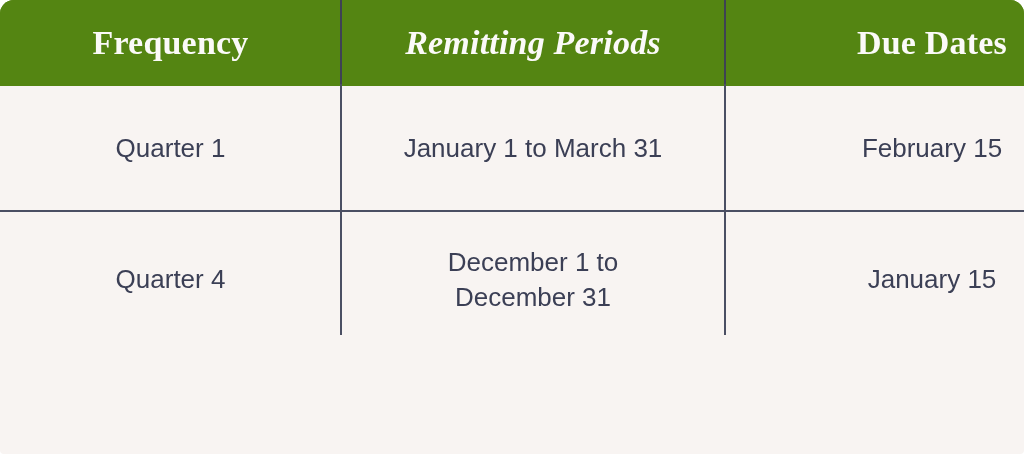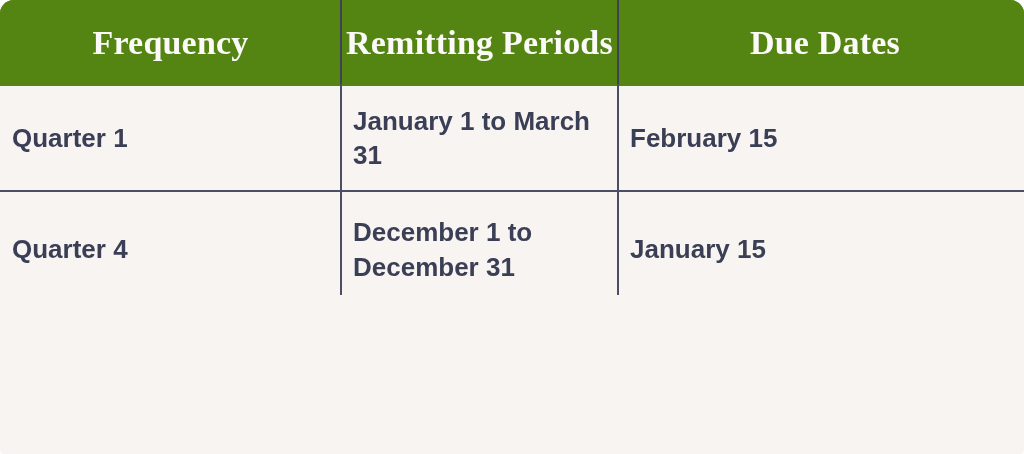--- a/index.html
+++ b/index.html
@@ -51,7 +51,7 @@
     position: relative;
   }
   th.head-cell.col-freq { width: 341px; }
-  th.head-cell.col-period { width: 277px; }
+  th.head-cell.col-period { width: 384px; font-style: italic; }
   th.head-cell.col-due  { width: 414px; }
 
   

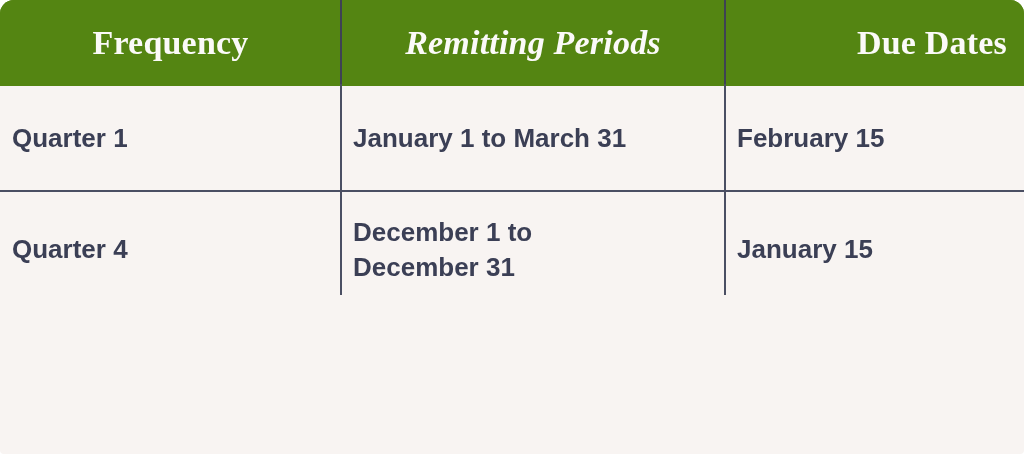--- a/index.html
+++ b/index.html
@@ -78,11 +78,12 @@
     background: #f8f4f2;
     color: #3b3f55;
     font-family: "Liberation Sans", sans-serif;
-    font-weight: 700;
+    font-weight: 400;
     font-size: 26px;
     line-height: 1.32;
+    text-align: center;
     vertical-align: middle;
-    padding: 10px 12px;
+    padding: 20px 12px;
     border: 0;
     position: relative;
   }

